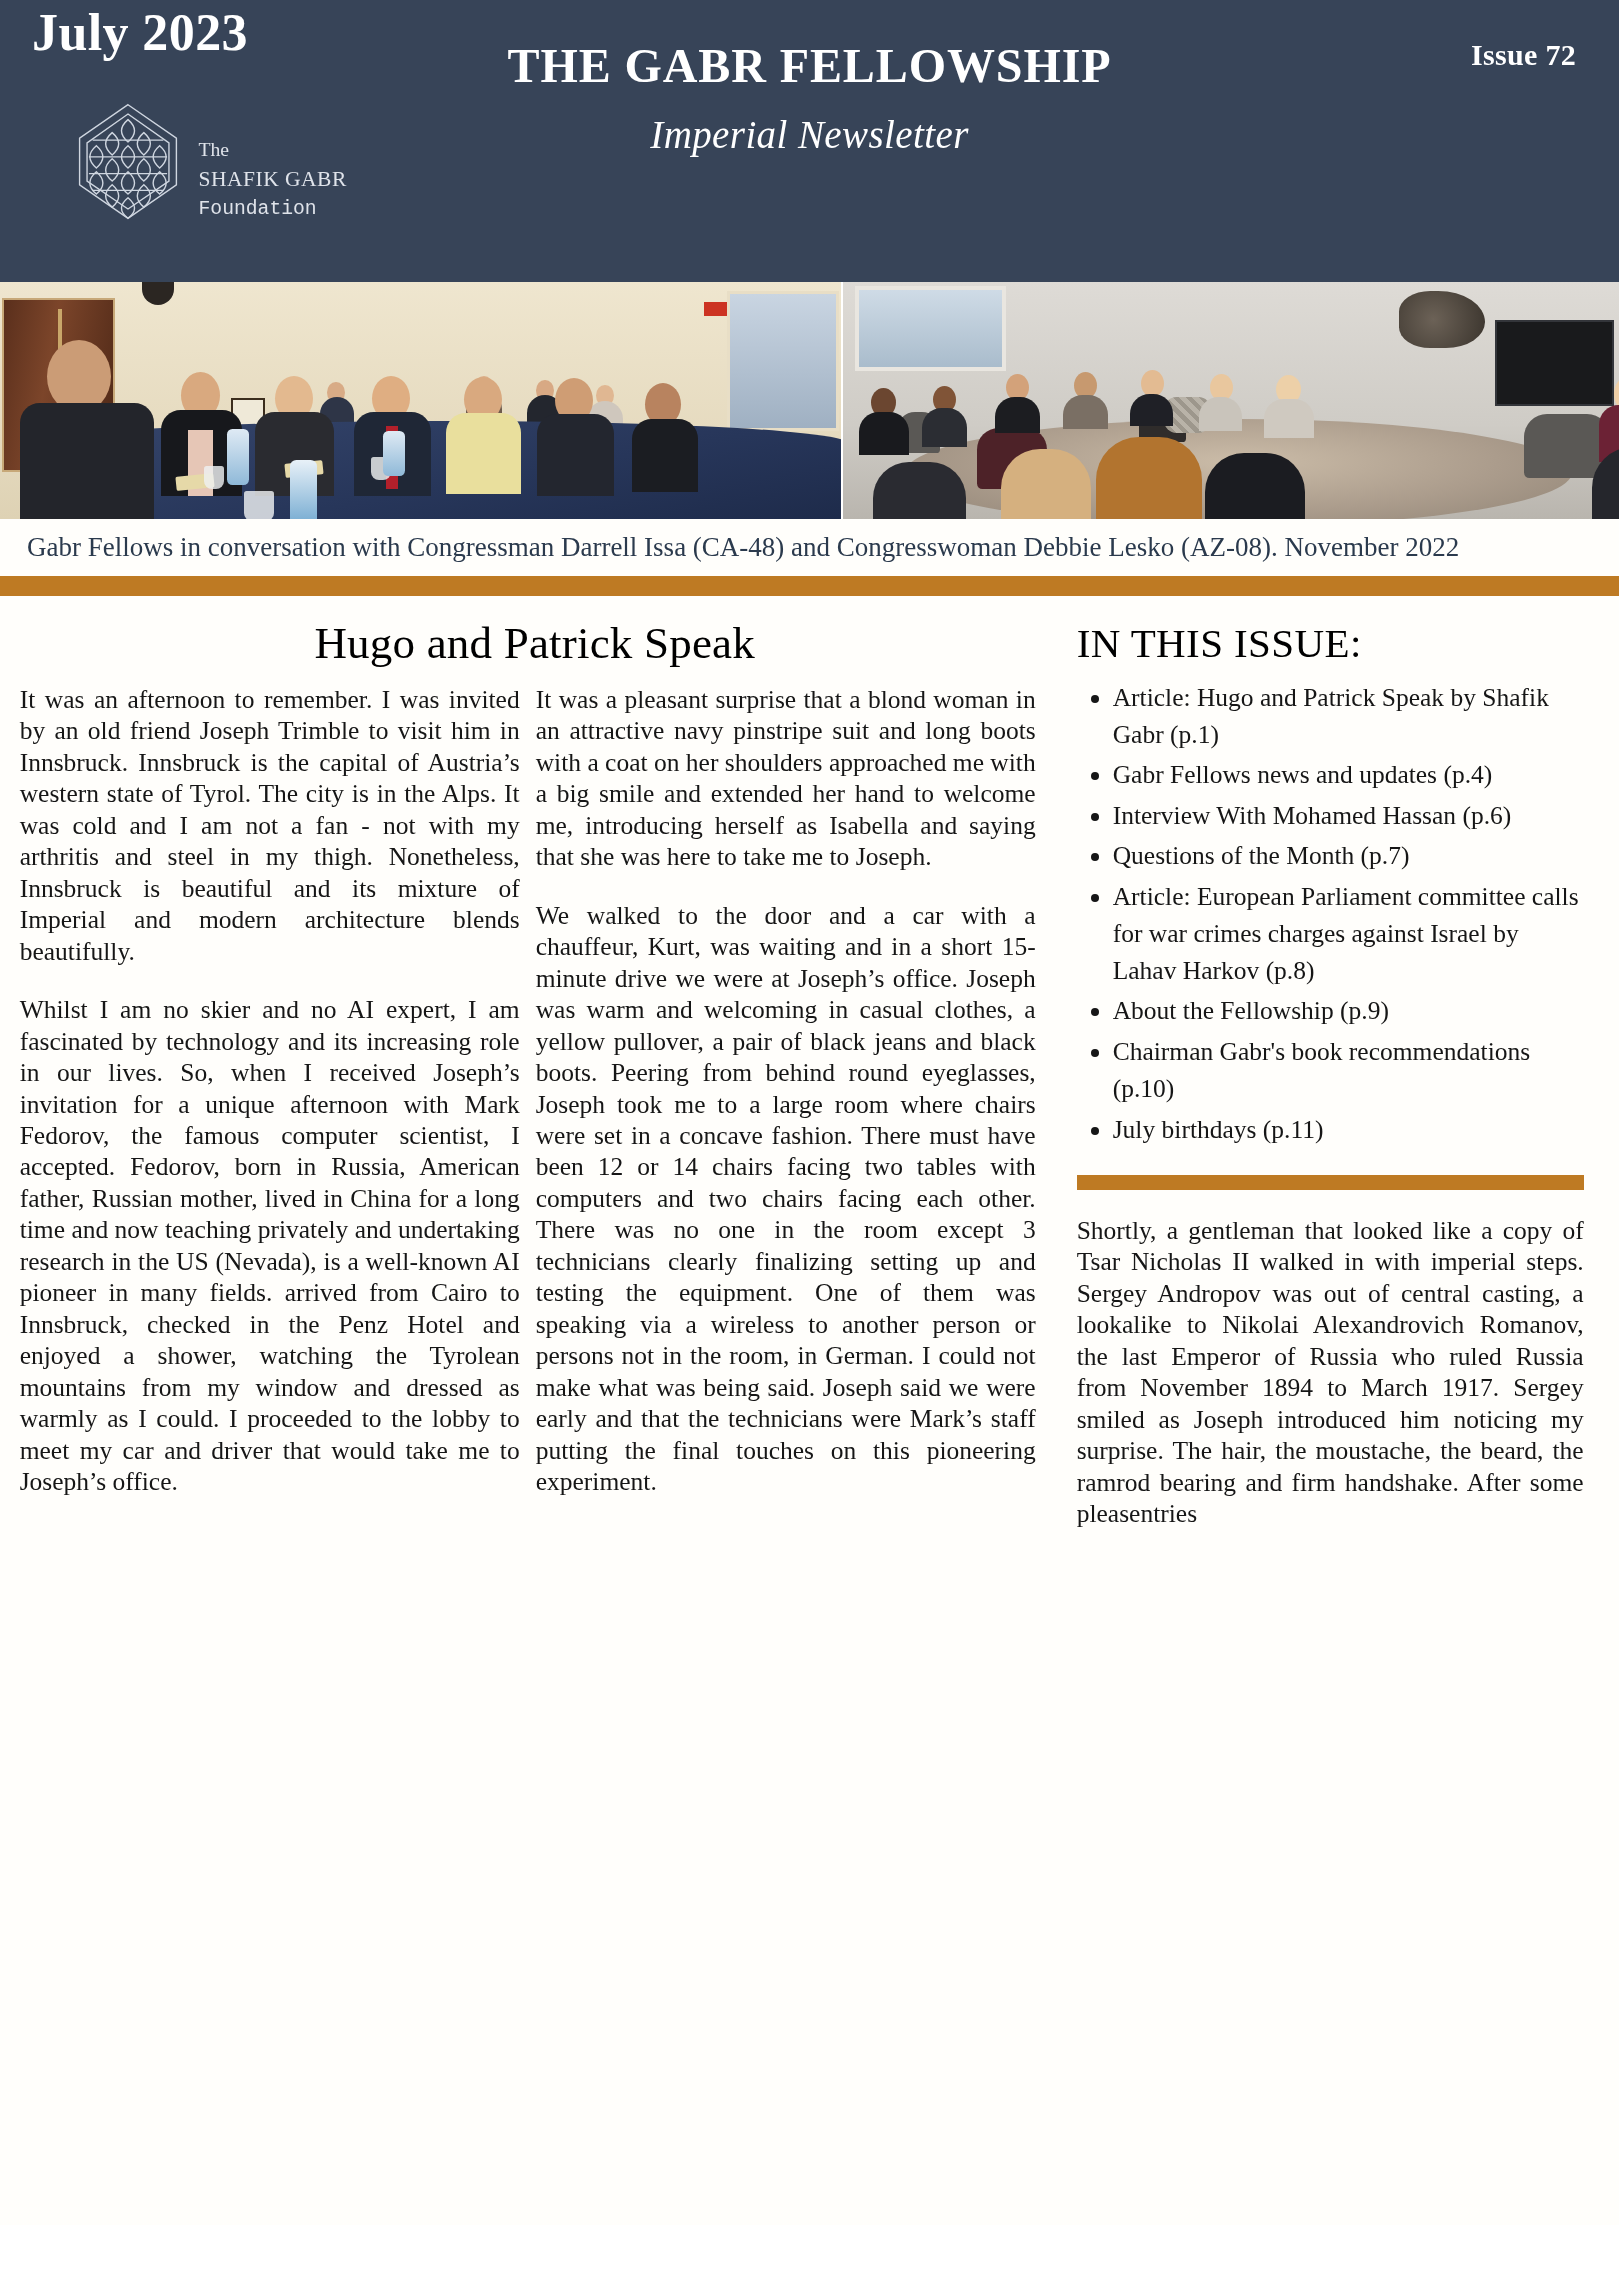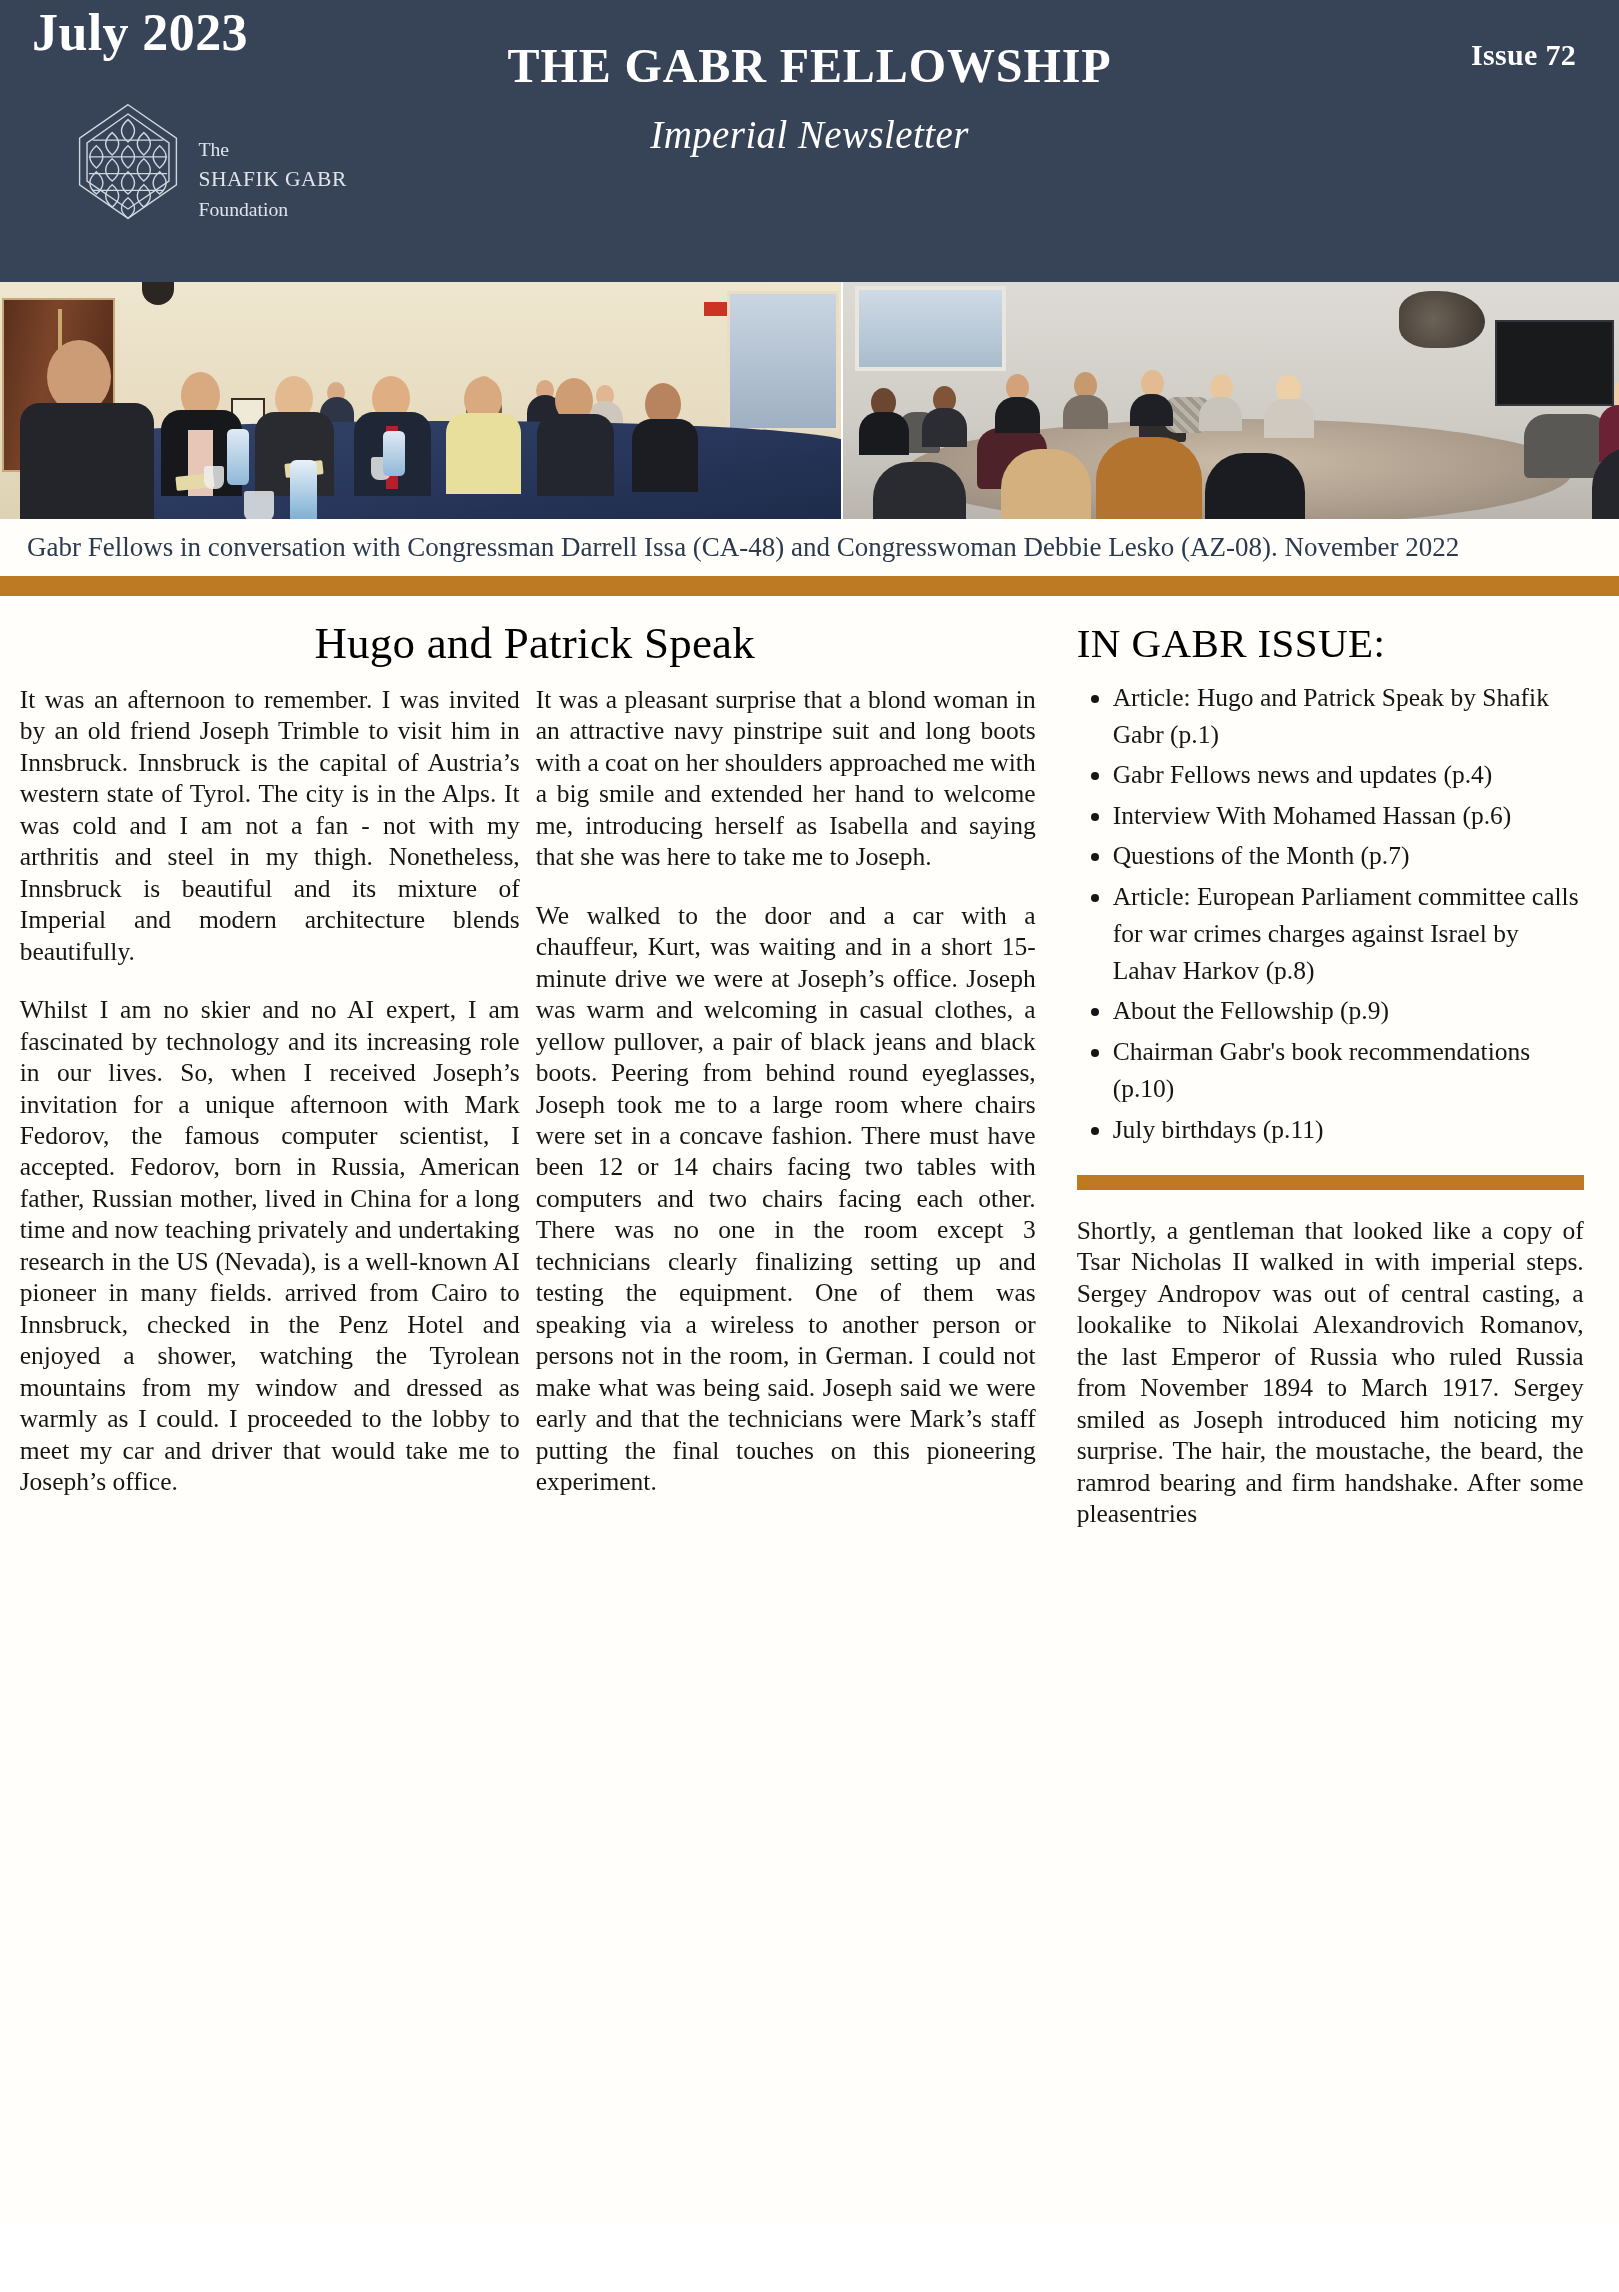--- a/index.html
+++ b/index.html
@@ -82,7 +82,7 @@
   }
   .logo-the { font-size: 19.7px; }
   .logo-name { font-size: 21.5px; letter-spacing: 0.5px; }
-  .logo-found { font-size: 19.7px; }
+  .logo-found { font-size: 19.7px; font-family: Liberation Mono, monospace; }
 
   
   .photostrip {

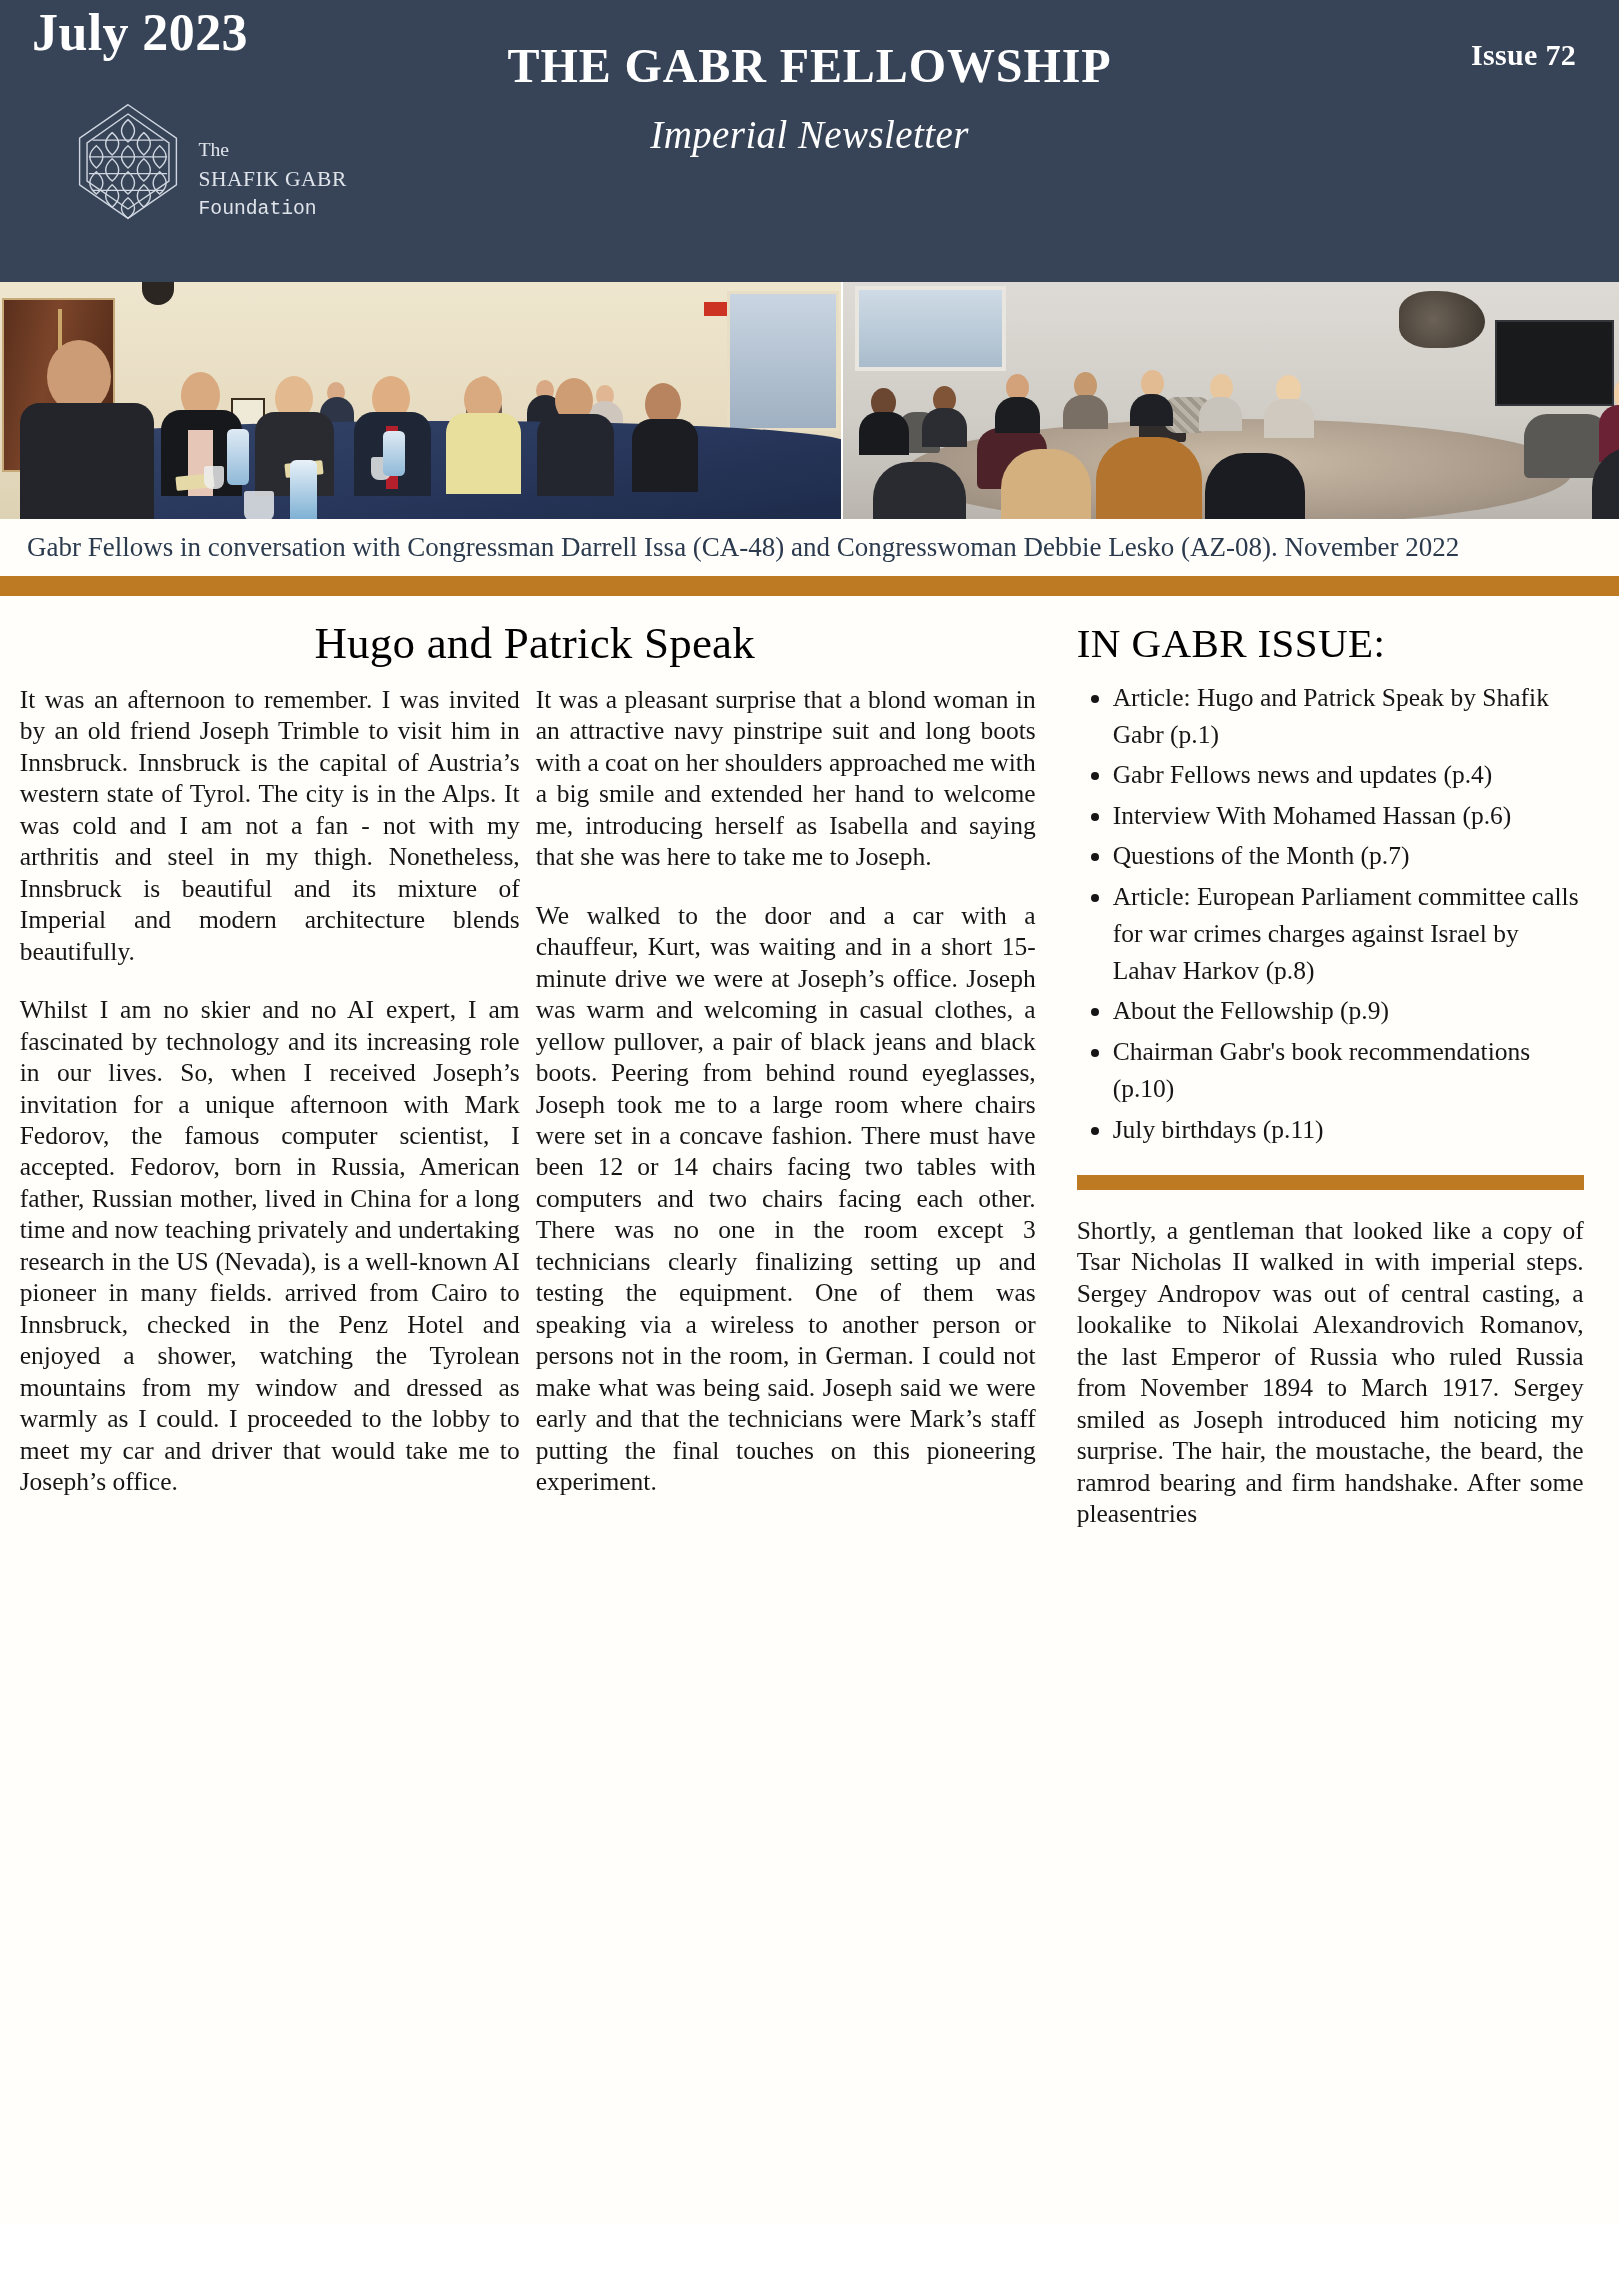--- a/index.html
+++ b/index.html
@@ -406,7 +406,7 @@
     </div>
 
     <div class="col-side">
-      <h2 class="side-title">IN GABR ISSUE:</h2>
+      <h2 class="side-title">IN THIS ISSUE:</h2>
       <ul class="toc">
         <li>Article: Hugo and Patrick Speak by Shafik Gabr (p.1)</li>
         <li>Gabr Fellows news and updates (p.4)</li>

